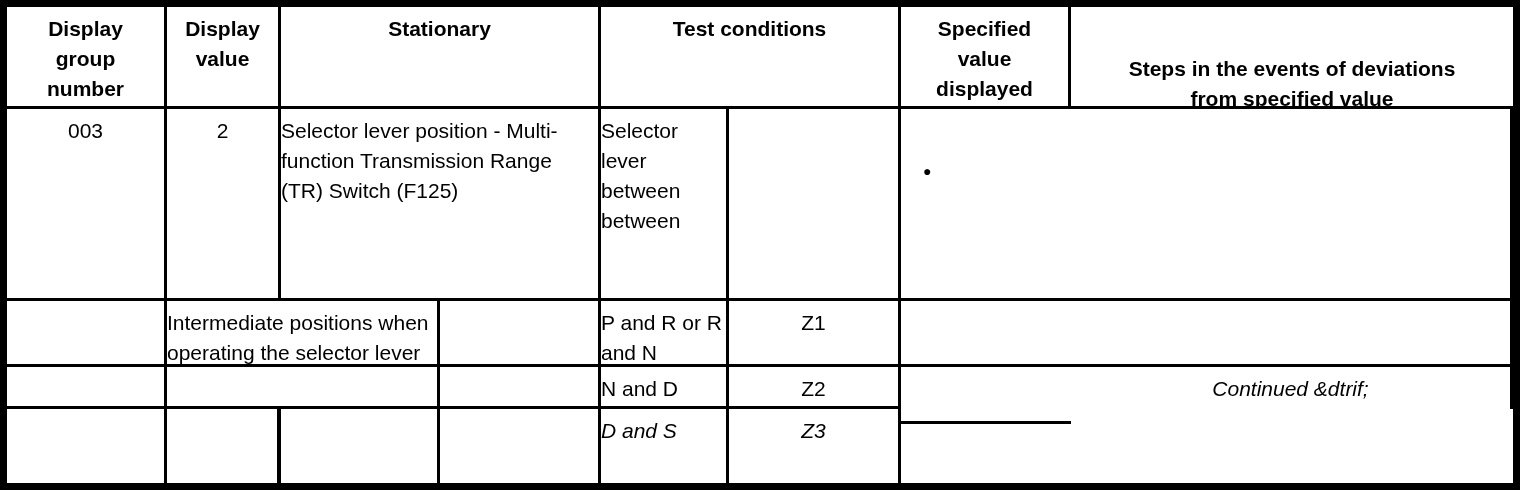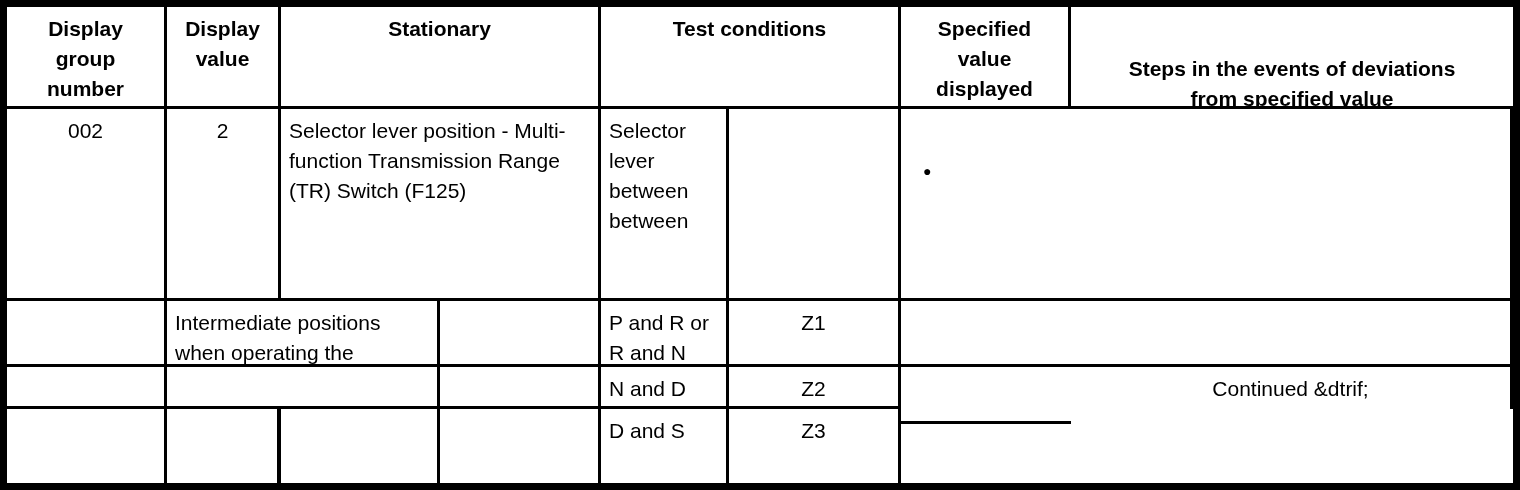--- a/index.html
+++ b/index.html
@@ -34,7 +34,7 @@
     box-sizing: border-box;
     border-right: 3px solid #000000;
     border-bottom: 3px solid #000000;
-    padding: 7px 8px;
+    padding: 7px 0;
     font-size: 21px;
     line-height: 30px;
     overflow: hidden;

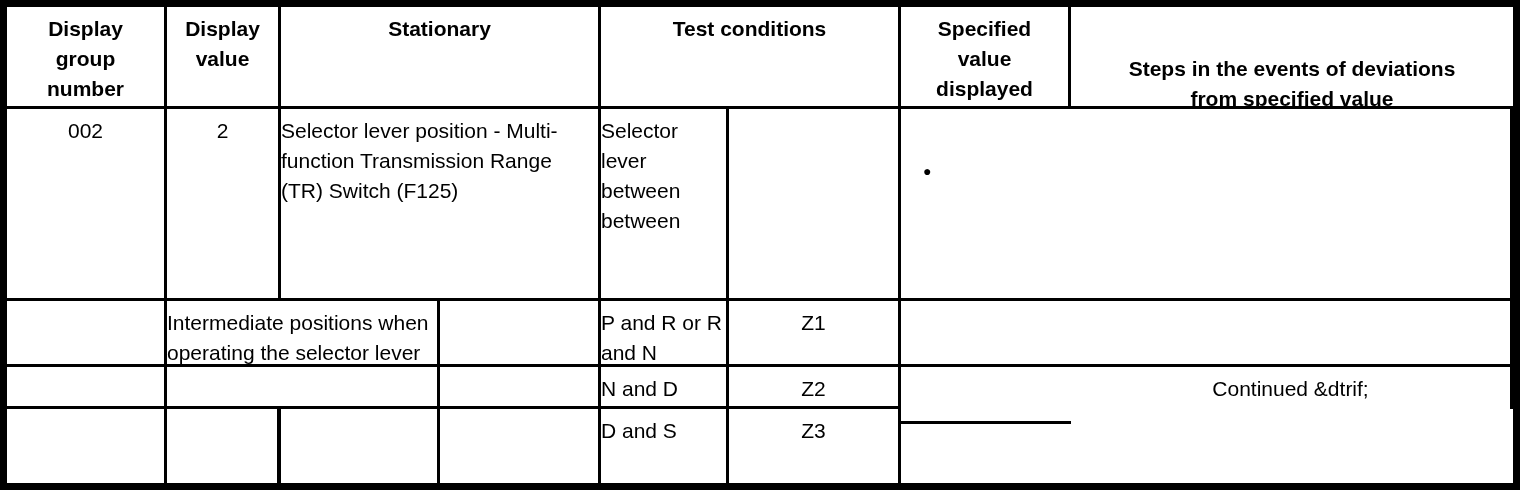--- a/index.html
+++ b/index.html
@@ -96,7 +96,7 @@
       <span class="hw hw6">Steps in the events of deviations from specified value</span>
     </div>
 
-    <div class="c center">002</div>
+    <div class="c center">003</div>
     <div class="c center">2</div>
     <div class="c span2">Selector lever position - Multi-function Transmission Range (TR) Switch (F125)</div>
     <div class="c">

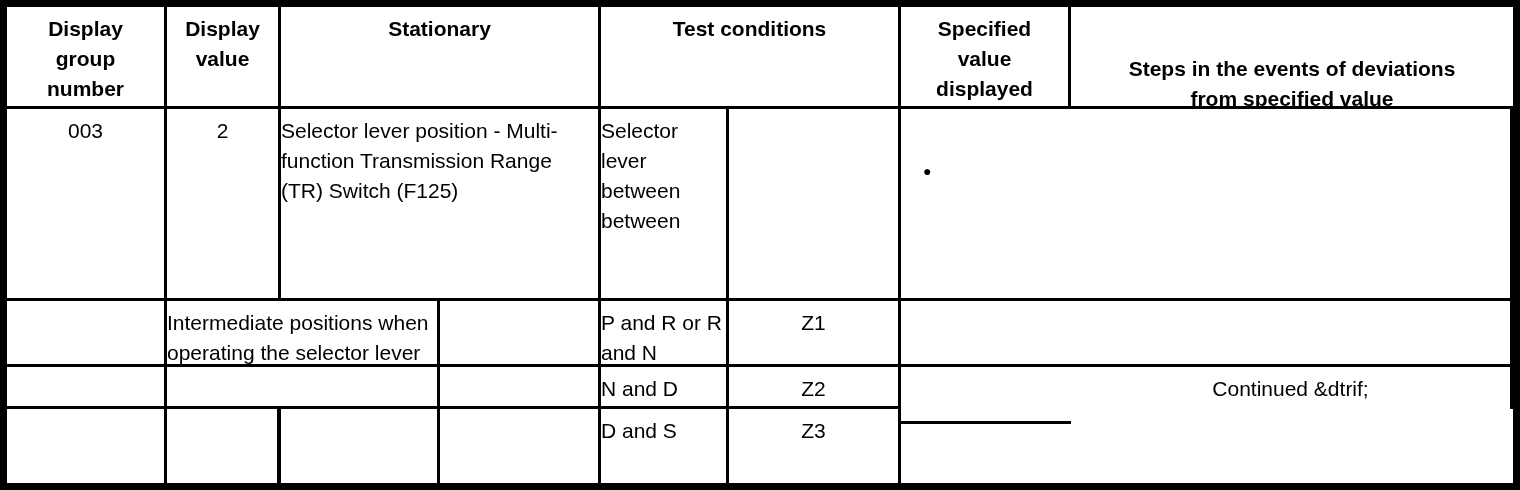--- a/index.html
+++ b/index.html
@@ -42,7 +42,7 @@
     vertical-align: top;
   }
   .c.lastcol { border-right: none; margin-top: 40px; }
-  .c.lastrow { border-bottom: none; }
+  .c.lastrow { border-bottom: none; font-style: italic; }
   .c.thickr  { border-right-width: 4px; }
   .c.span2   { grid-column: span 2; }
   .th {

